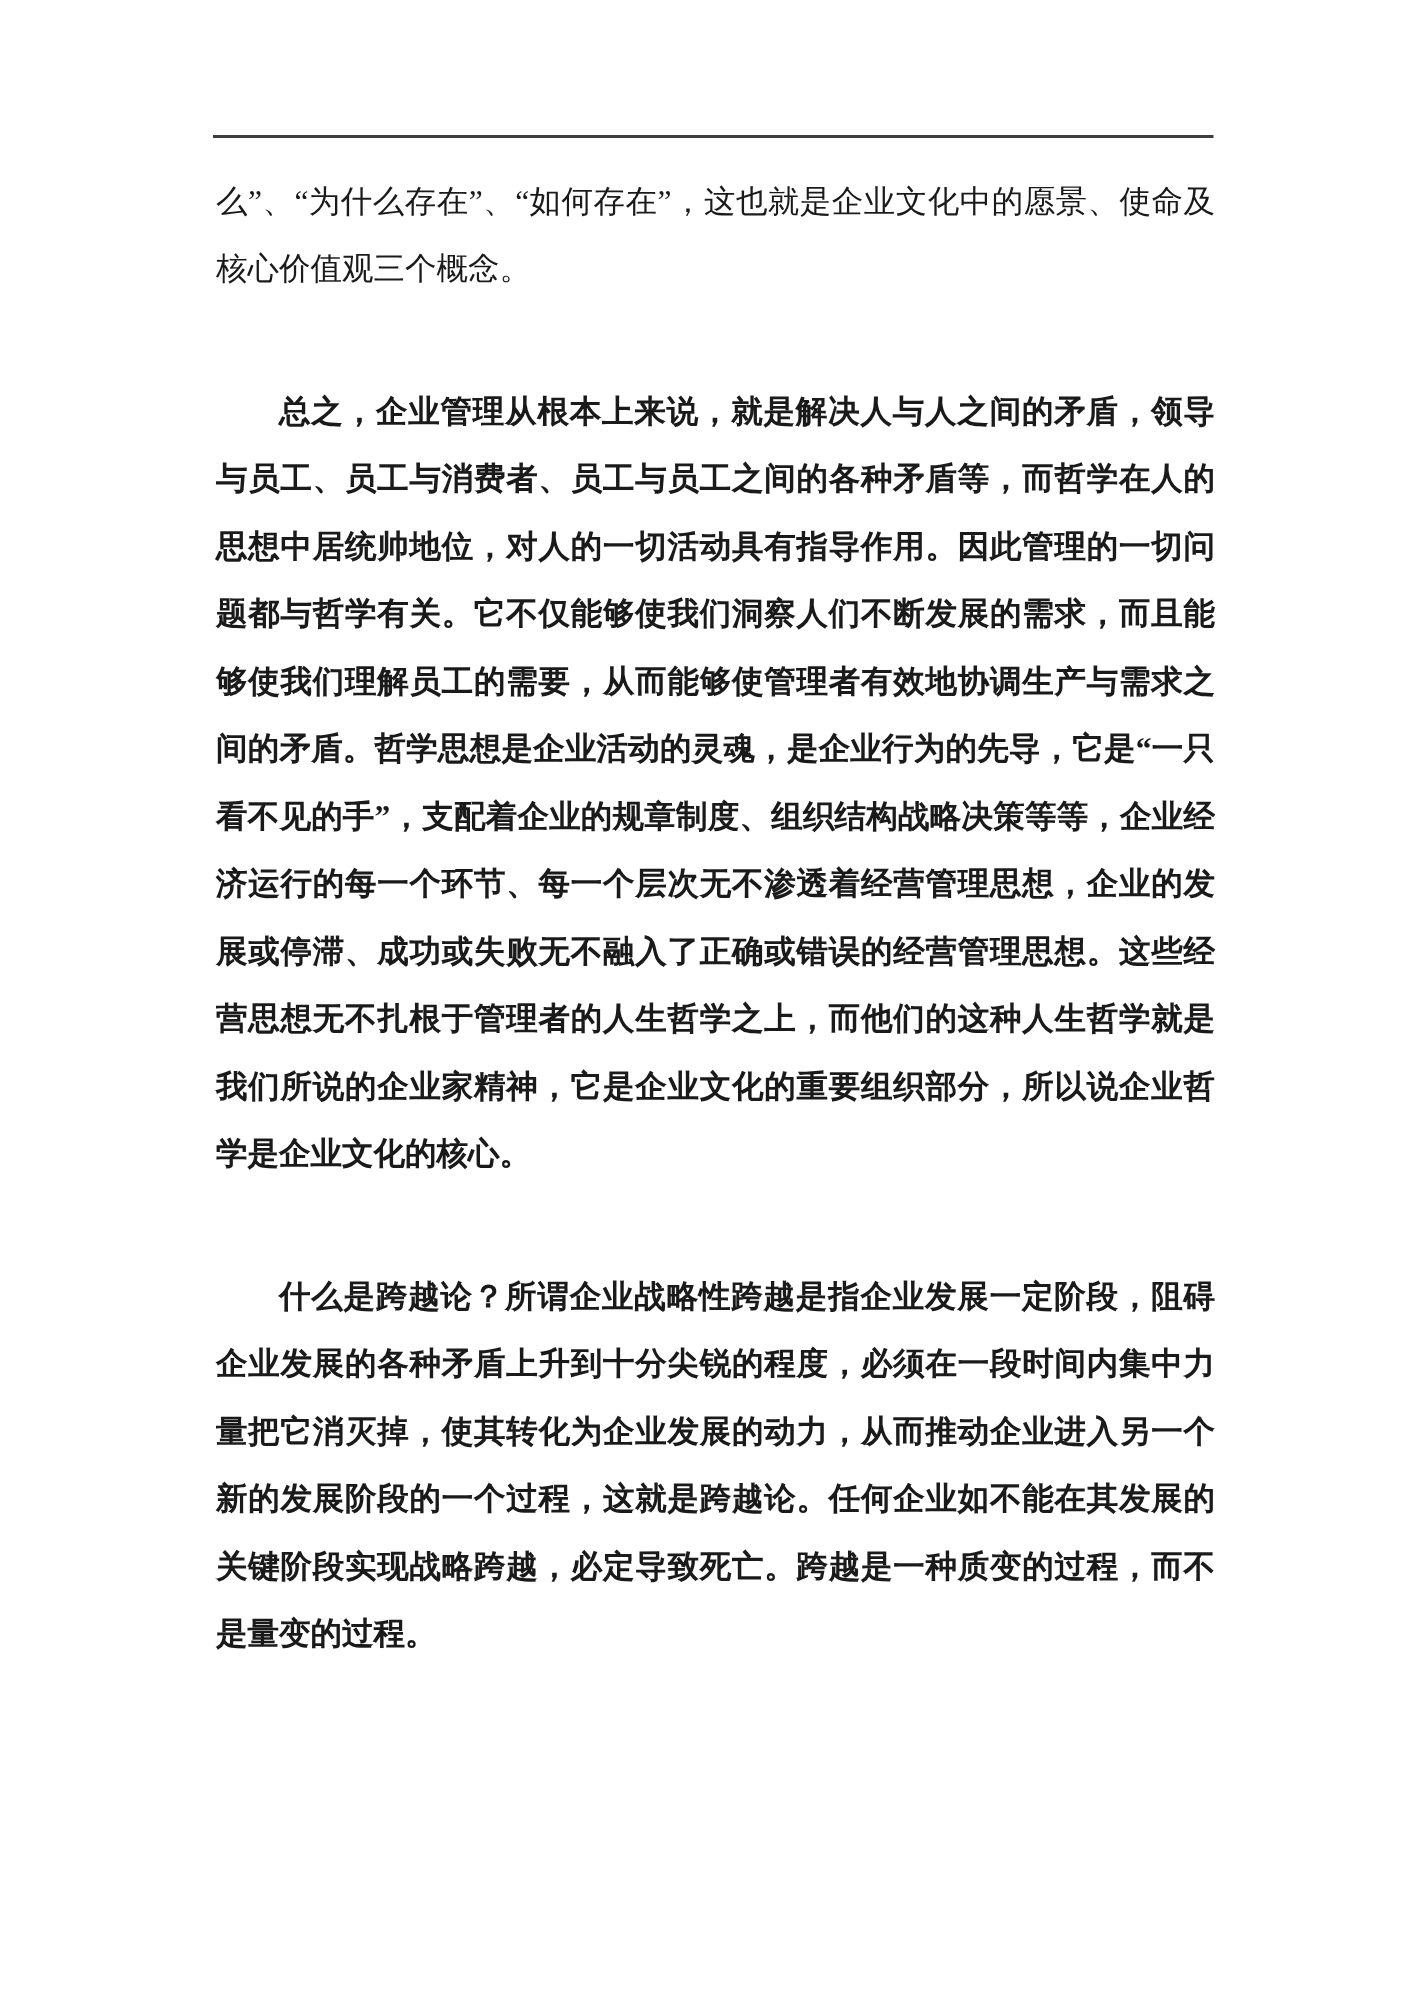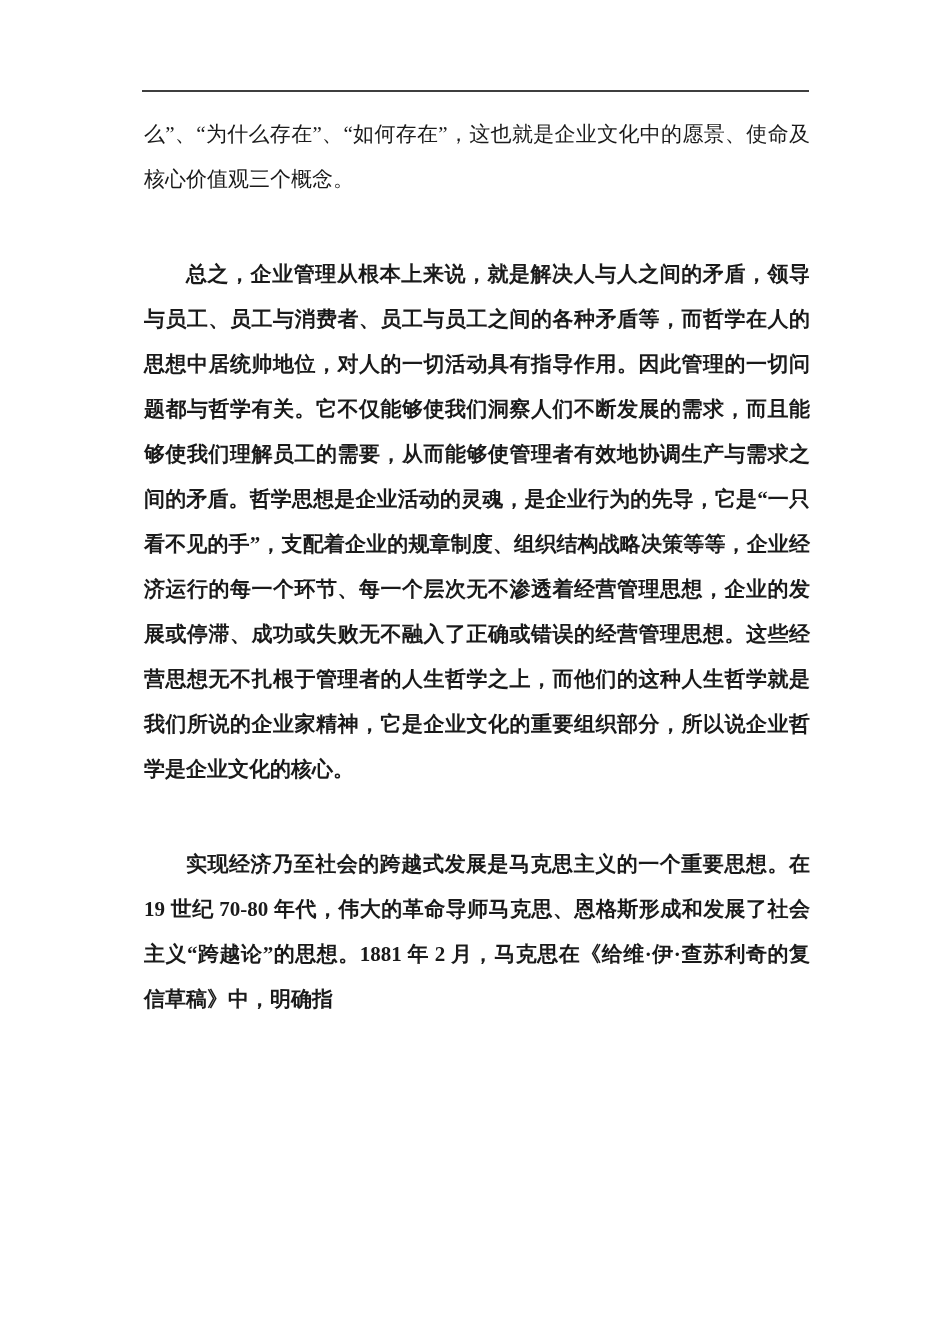--- a/index.html
+++ b/index.html
@@ -51,6 +51,7 @@
   <div class="content">
     <p class="para">么”、“为什么存在”、“如何存在”，这也就是企业文化中的愿景、使命及核心价值观三个概念。</p>
     <p class="para indent">总之，企业管理从根本上来说，就是解决人与人之间的矛盾，领导与员工、员工与消费者、员工与员工之间的各种矛盾等，而哲学在人的思想中居统帅地位，对人的一切活动具有指导作用。因此管理的一切问题都与哲学有关。它不仅能够使我们洞察人们不断发展的需求，而且能够使我们理解员工的需要，从而能够使管理者有效地协调生产与需求之间的矛盾。哲学思想是企业活动的灵魂，是企业行为的先导，它是“一只看不见的手”，支配着企业的规章制度、组织结构战略决策等等，企业经济运行的每一个环节、每一个层次无不渗透着经营管理思想，企业的发展或停滞、成功或失败无不融入了正确或错误的经营管理思想。这些经营思想无不扎根于管理者的人生哲学之上，而他们的这种人生哲学就是我们所说的企业家精神，它是企业文化的重要组织部分，所以说企业哲学是企业文化的核心。</p>
+    <p class="para indent">什么是跨越论？所谓企业战略性跨越是指企业发展一定阶段，阻碍企业发展的各种矛盾上升到十分尖锐的程度，必须在一段时间内集中力量把它消灭掉，使其转化为企业发展的动力，从而推动企业进入另一个新的发展阶段的一个过程，这就是跨越论。任何企业如不能在其发展的关键阶段实现战略跨越，必定导致死亡。跨越是一种质变的过程，而不是量变的过程。</p>
     <p class="para indent">实现经济乃至社会的跨越式发展是马克思主义的一个重要思想。在 19 世纪 70-80 年代，伟大的革命导师马克思、恩格斯形成和发展了社会主义“跨越论”的思想。1881 年 2 月，马克思在《给维·伊·查苏利奇的复信草稿》中，明确指</p>
   </div>
 </div>

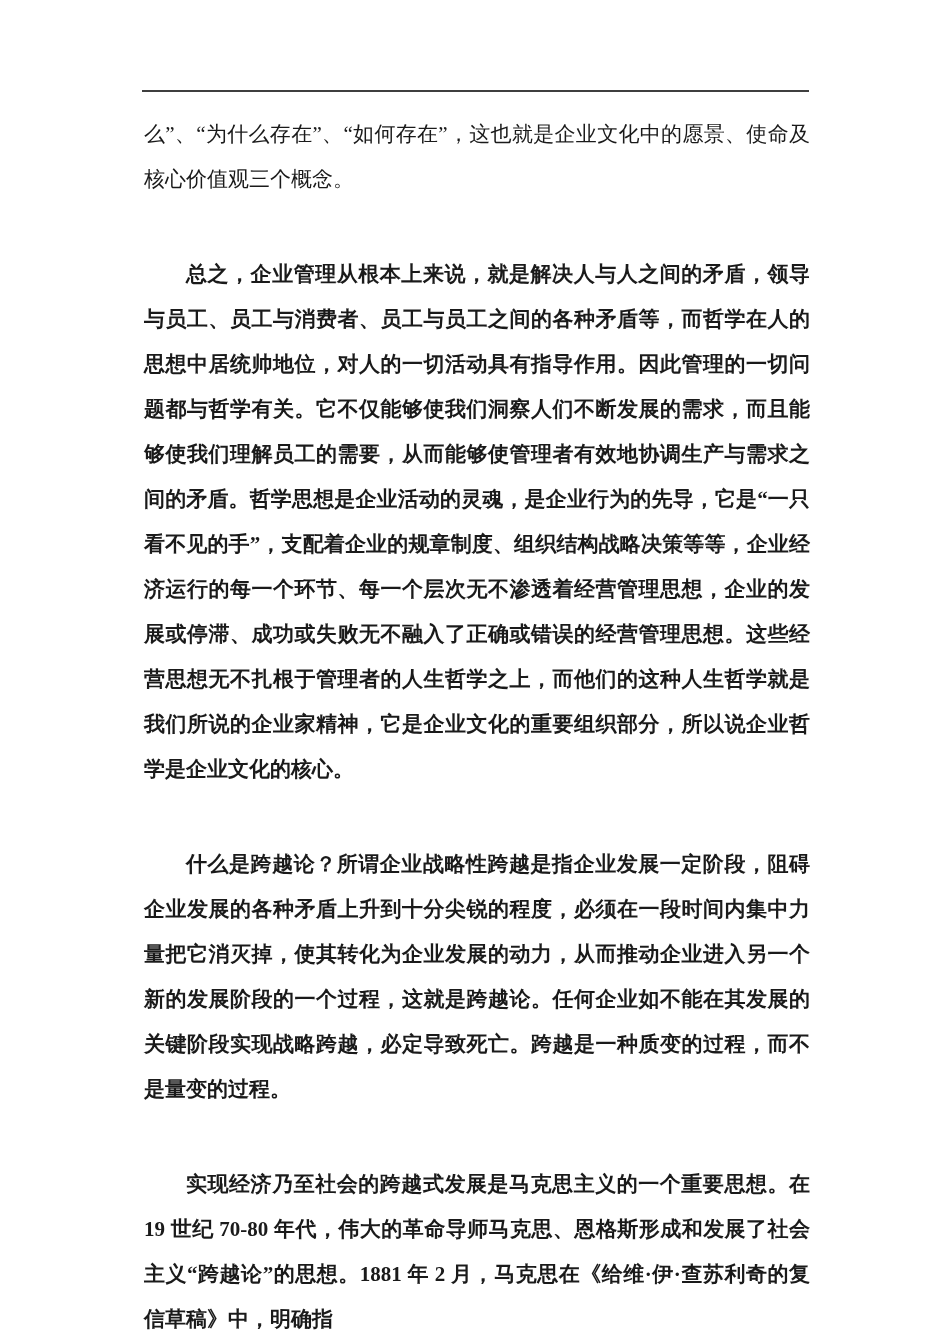--- a/index.html
+++ b/index.html
@@ -52,7 +52,6 @@
     <p class="para">么”、“为什么存在”、“如何存在”，这也就是企业文化中的愿景、使命及核心价值观三个概念。</p>
     <p class="para indent">总之，企业管理从根本上来说，就是解决人与人之间的矛盾，领导与员工、员工与消费者、员工与员工之间的各种矛盾等，而哲学在人的思想中居统帅地位，对人的一切活动具有指导作用。因此管理的一切问题都与哲学有关。它不仅能够使我们洞察人们不断发展的需求，而且能够使我们理解员工的需要，从而能够使管理者有效地协调生产与需求之间的矛盾。哲学思想是企业活动的灵魂，是企业行为的先导，它是“一只看不见的手”，支配着企业的规章制度、组织结构战略决策等等，企业经济运行的每一个环节、每一个层次无不渗透着经营管理思想，企业的发展或停滞、成功或失败无不融入了正确或错误的经营管理思想。这些经营思想无不扎根于管理者的人生哲学之上，而他们的这种人生哲学就是我们所说的企业家精神，它是企业文化的重要组织部分，所以说企业哲学是企业文化的核心。</p>
     <p class="para indent">什么是跨越论？所谓企业战略性跨越是指企业发展一定阶段，阻碍企业发展的各种矛盾上升到十分尖锐的程度，必须在一段时间内集中力量把它消灭掉，使其转化为企业发展的动力，从而推动企业进入另一个新的发展阶段的一个过程，这就是跨越论。任何企业如不能在其发展的关键阶段实现战略跨越，必定导致死亡。跨越是一种质变的过程，而不是量变的过程。</p>
-    <p class="para indent">实现经济乃至社会的跨越式发展是马克思主义的一个重要思想。在 19 世纪 70-80 年代，伟大的革命导师马克思、恩格斯形成和发展了社会主义“跨越论”的思想。1881 年 2 月，马克思在《给维·伊·查苏利奇的复信草稿》中，明确指</p>
   </div>
 </div>
 

